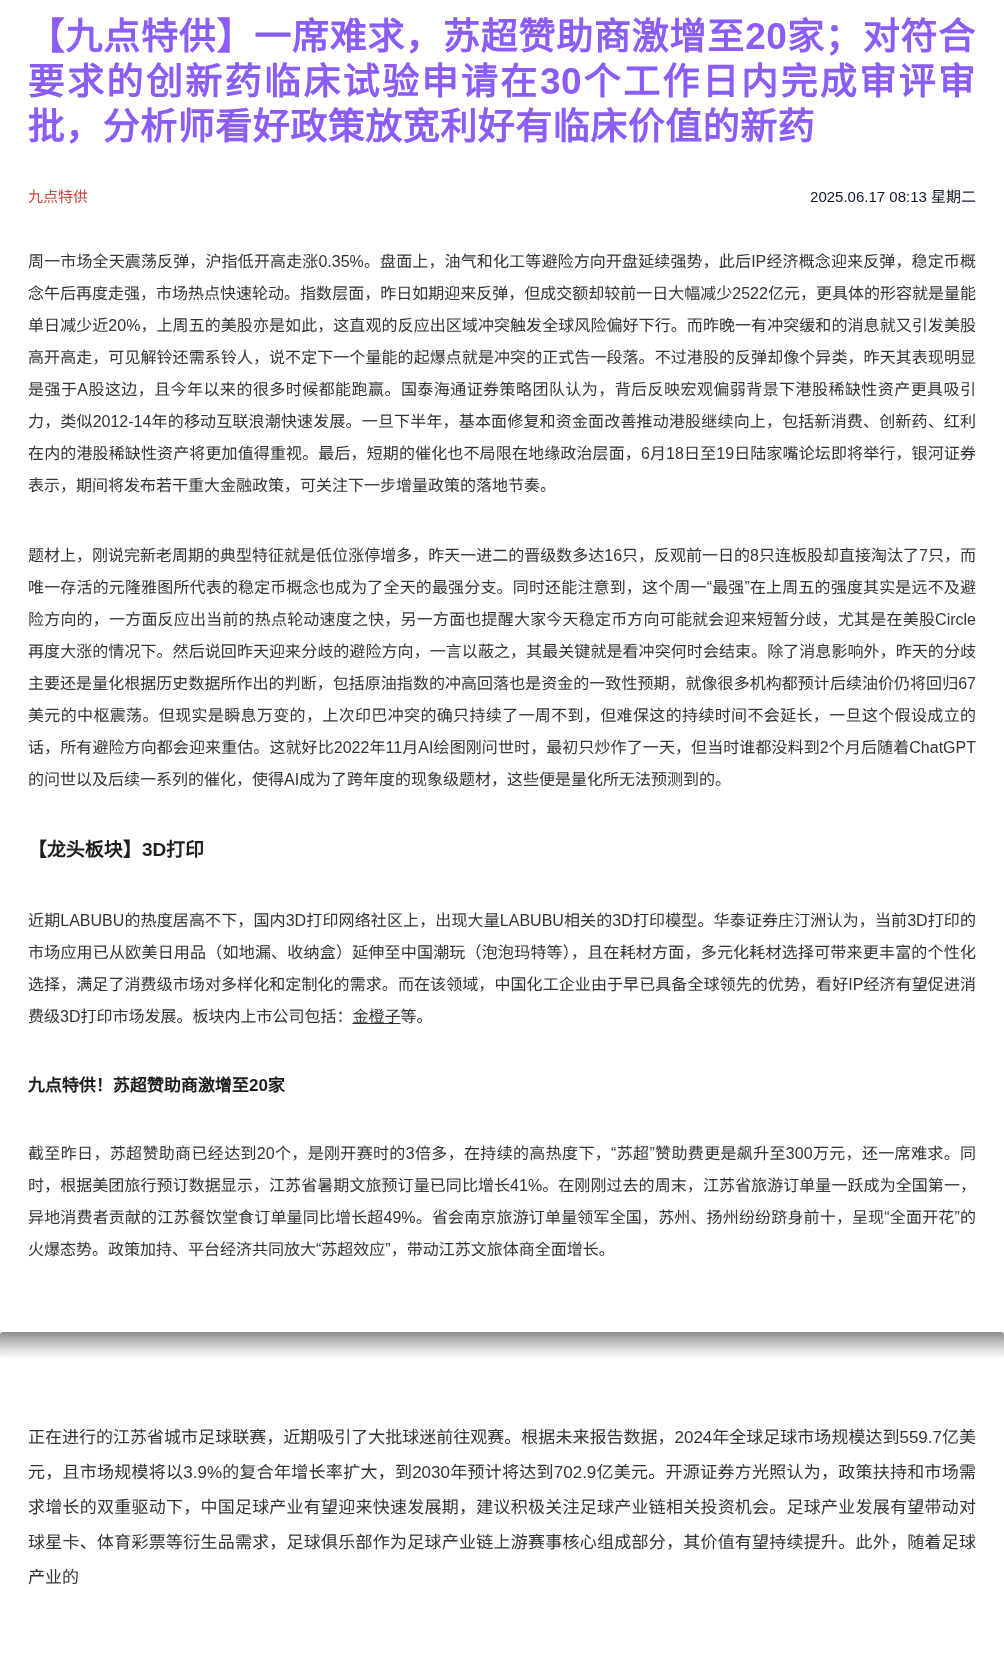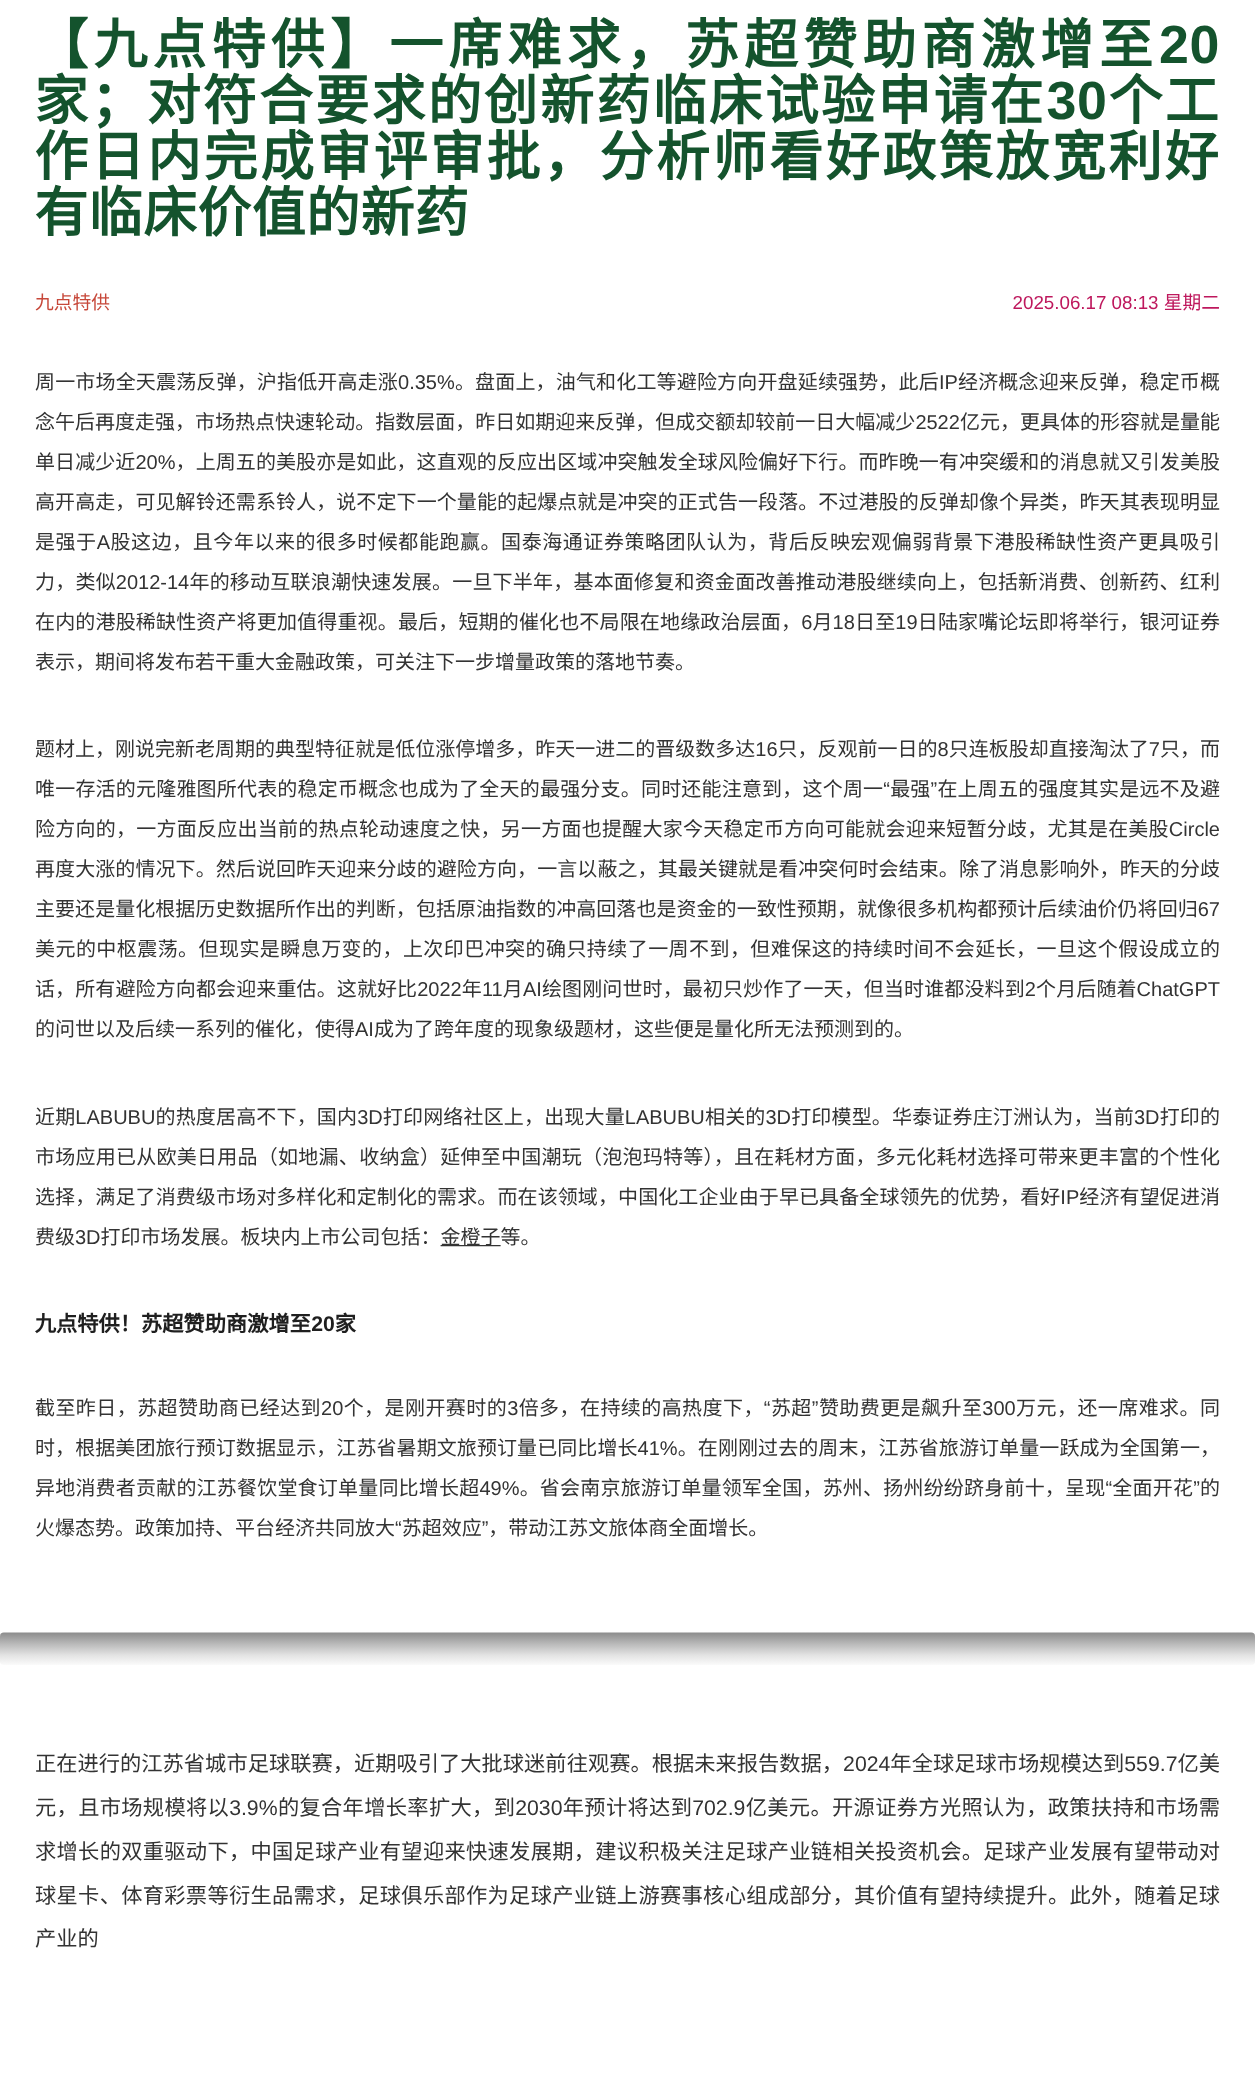--- a/index.html
+++ b/index.html
@@ -19,11 +19,11 @@
     padding: 14px 28px 0 28px;
   }
   .headline {
-    font-size: 43px;
+    font-size: 37px;
     font-weight: bold;
     line-height: 45px;
     letter-spacing: 0.5px;
-    color: #14532d;
+    color: #8b5cf6;
     margin-bottom: 36px;
     text-align: justify;
   }

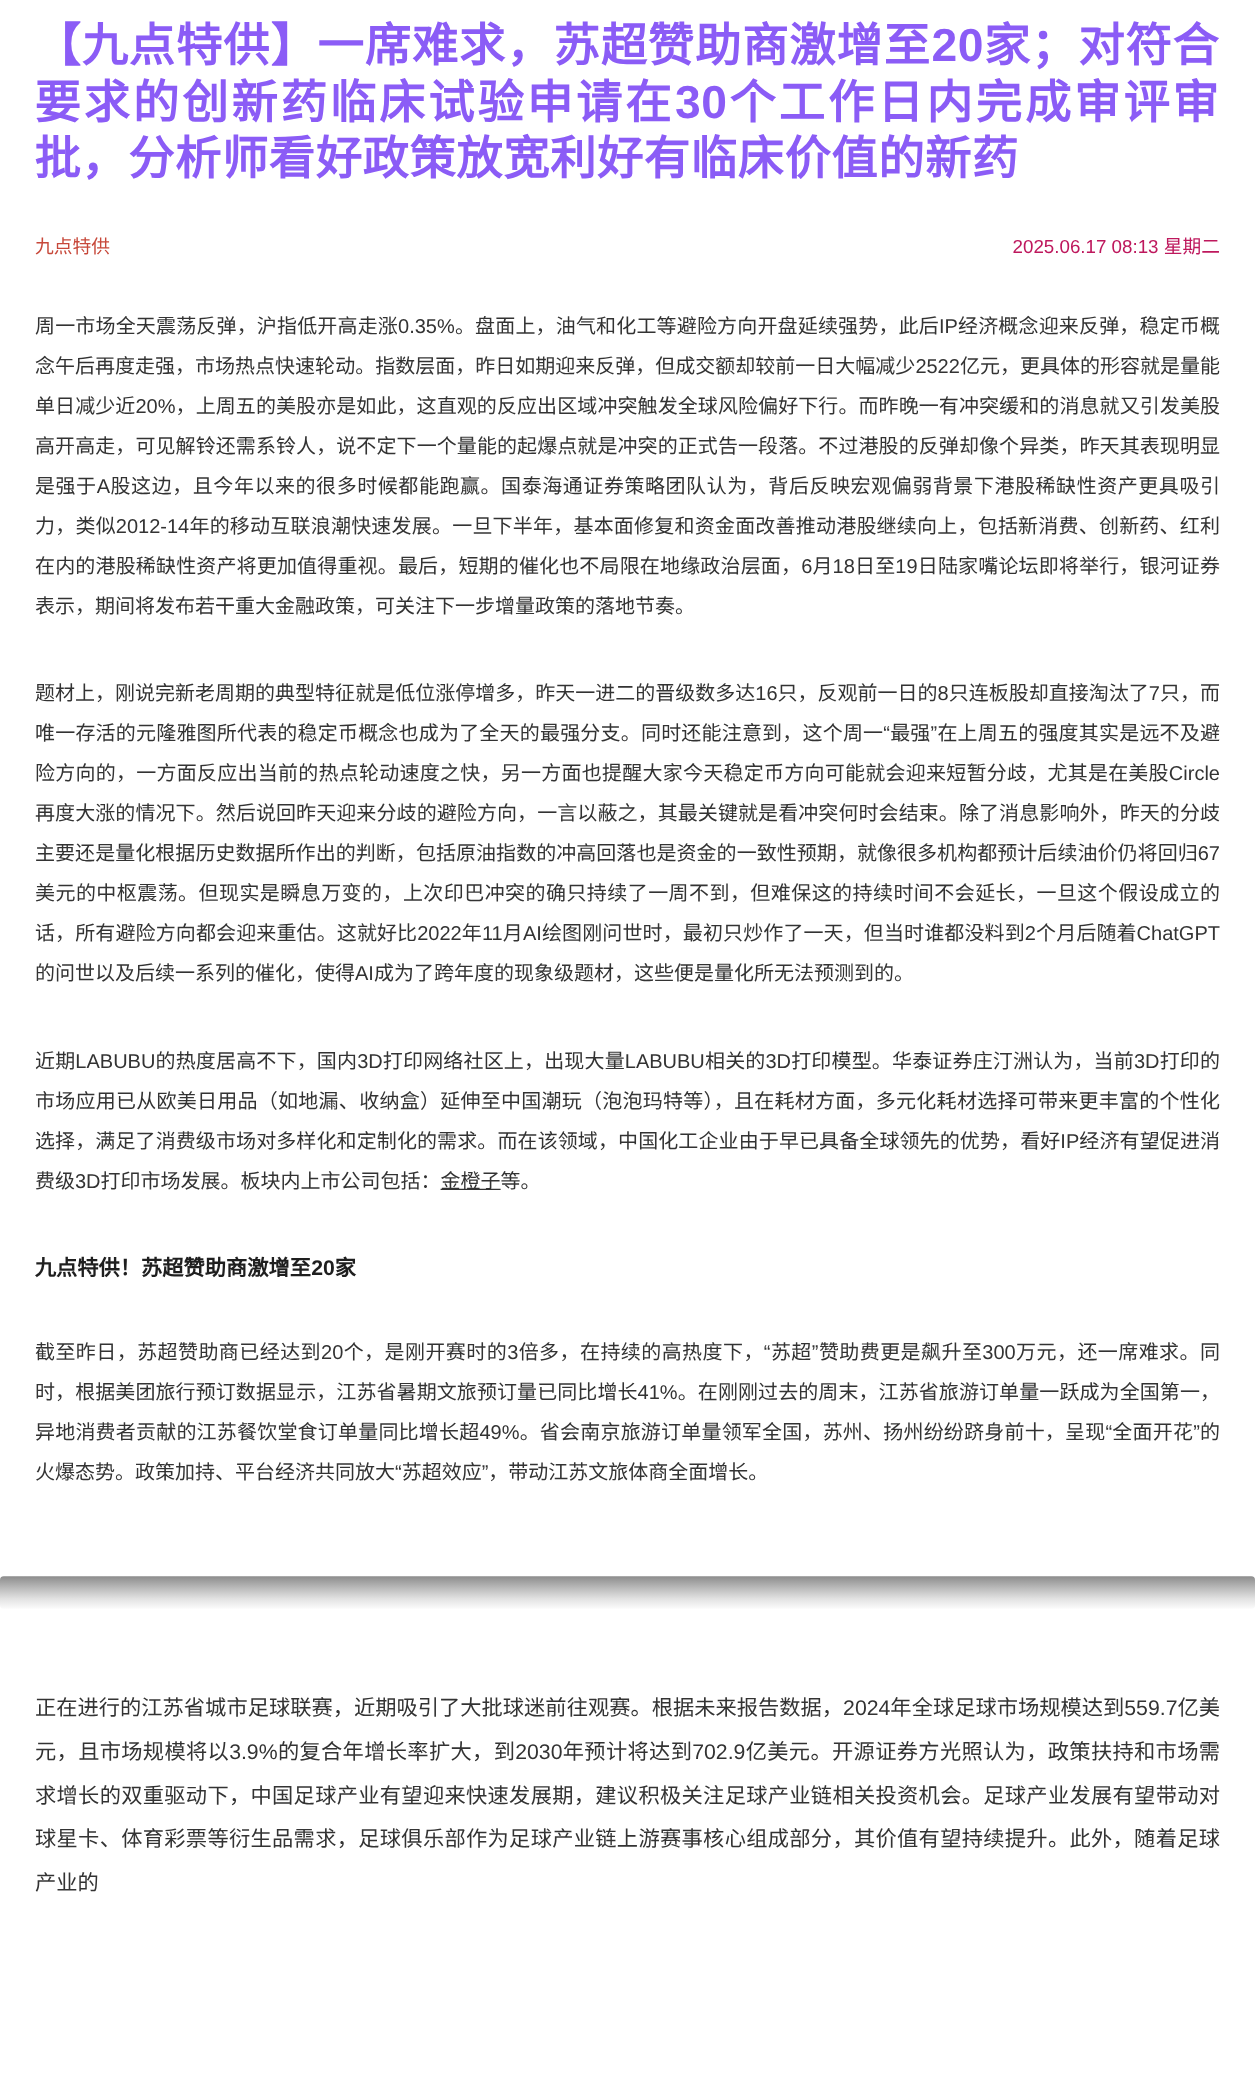--- a/index.html
+++ b/index.html
@@ -39,7 +39,7 @@
   }
   .date-text {
     font-size: 15px;
-    color: #be185d;
+    color: #0f172a;
   }
   .section-header {
     font-size: 19px;

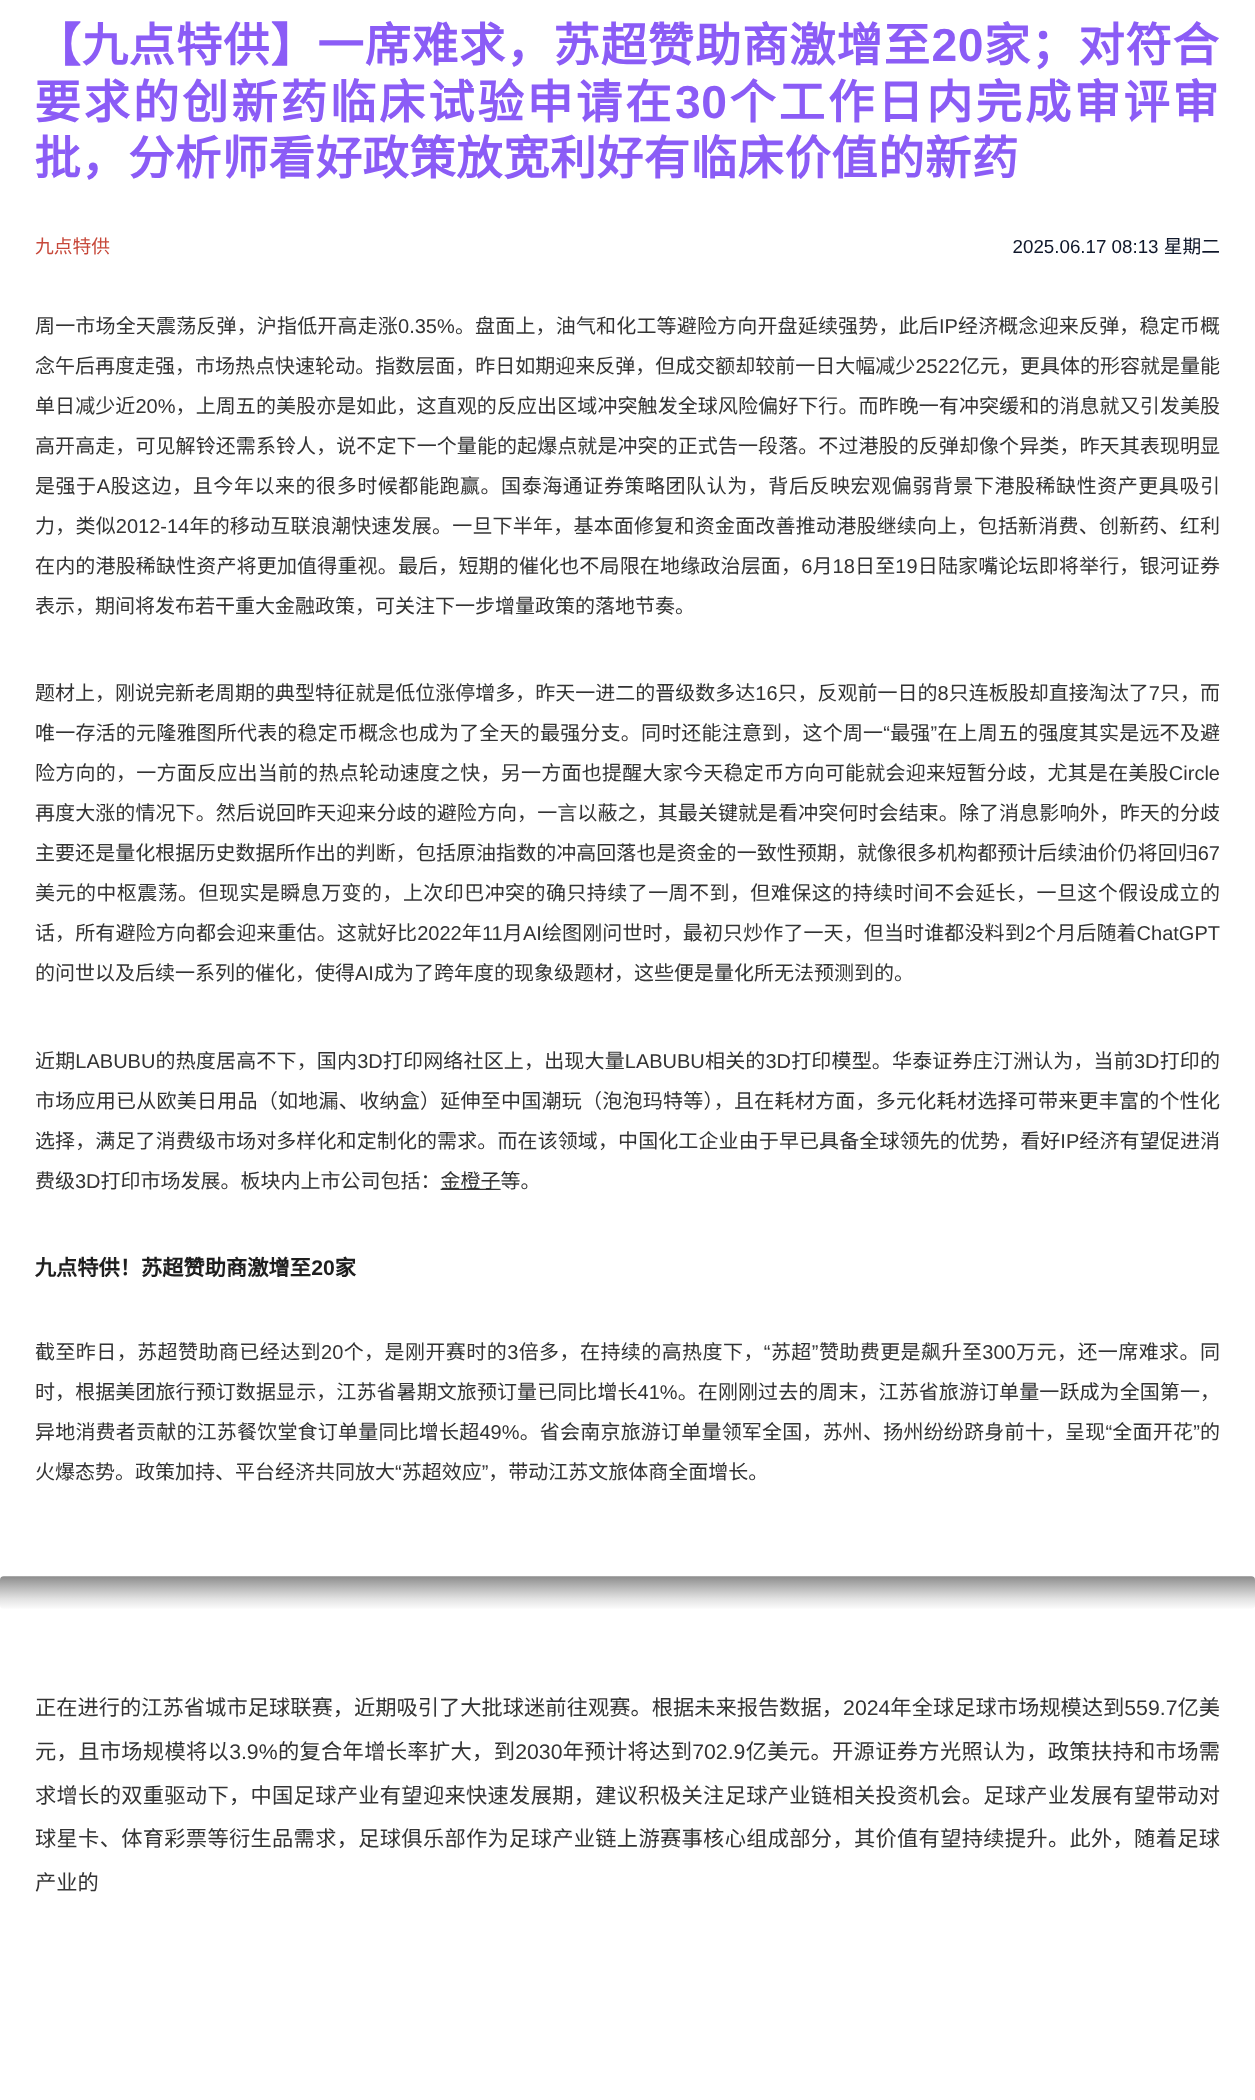--- a/index.html
+++ b/index.html
@@ -99,6 +99,7 @@
 
     <p class="body-para">题材上，刚说完新老周期的典型特征就是低位涨停增多，昨天一进二的晋级数多达16只，反观前一日的8只连板股却直接淘汰了7只，而唯一存活的元隆雅图所代表的稳定币概念也成为了全天的最强分支。同时还能注意到，这个周一“最强”在上周五的强度其实是远不及避险方向的，一方面反应出当前的热点轮动速度之快，另一方面也提醒大家今天稳定币方向可能就会迎来短暂分歧，尤其是在美股Circle再度大涨的情况下。然后说回昨天迎来分歧的避险方向，一言以蔽之，其最关键就是看冲突何时会结束。除了消息影响外，昨天的分歧主要还是量化根据历史数据所作出的判断，包括原油指数的冲高回落也是资金的一致性预期，就像很多机构都预计后续油价仍将回归67美元的中枢震荡。但现实是瞬息万变的，上次印巴冲突的确只持续了一周不到，但难保这的持续时间不会延长，一旦这个假设成立的话，所有避险方向都会迎来重估。这就好比2022年11月AI绘图刚问世时，最初只炒作了一天，但当时谁都没料到2个月后随着ChatGPT的问世以及后续一系列的催化，使得AI成为了跨年度的现象级题材，这些便是量化所无法预测到的。</p>
 
+    <h2 class="section-header">【龙头板块】3D打印</h2>
 
     <p class="body-para"><span>近期LABUBU的热度居高不下，国内3D打印网络社区上，出现大量LABUBU相关的3D打印模型。华泰证券庄汀洲认为，当前3D打印的市场应用已从欧美日用品（如地漏、收纳盒）延伸至中国潮玩（泡泡玛特等），且在耗材方面，多元化耗材选择可带来更丰富的个性化选择，满足了消费级市场对多样化和定制化的需求。而在该领域，中国化工企业由于早已具备全球领先的优势，看好IP经济有望促进消费级3D打印市场发展。板块内上市公司包括：</span><span class="stock-link">金橙子</span><span>等。</span></p>
 

